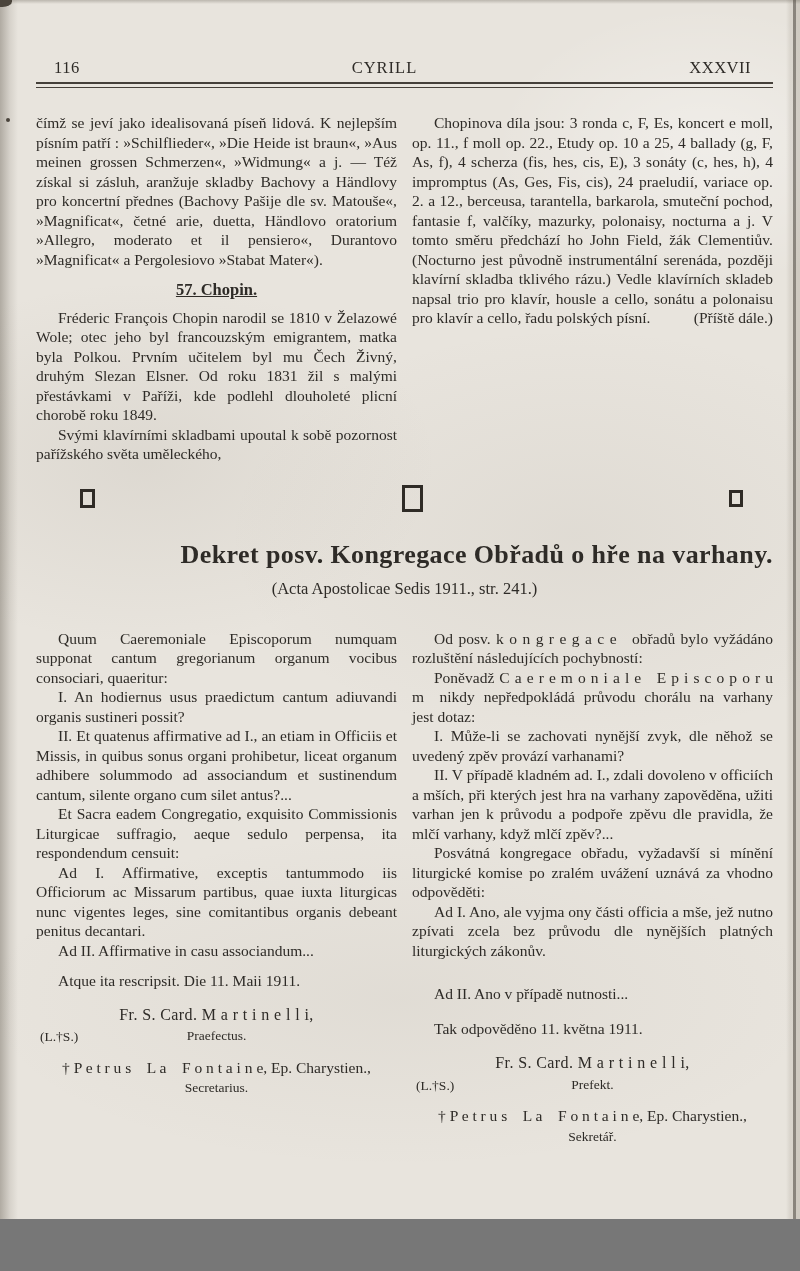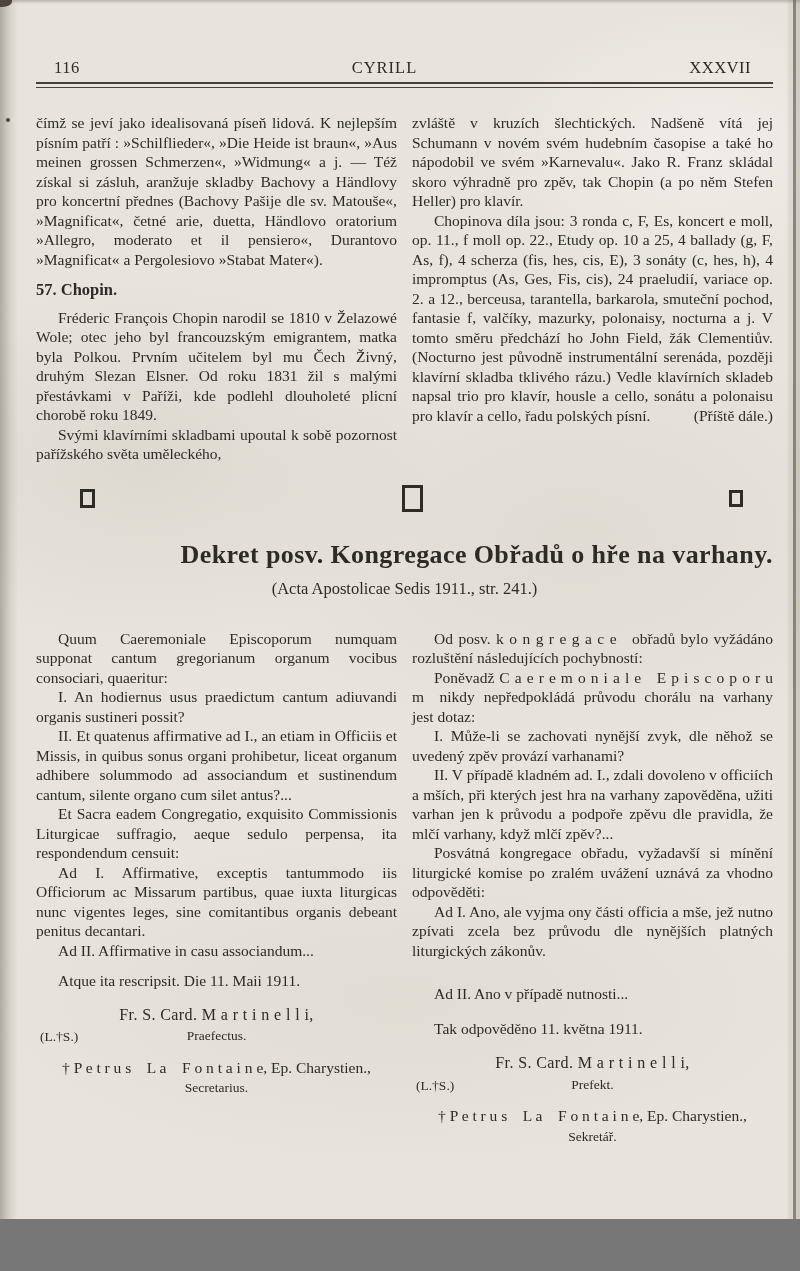--- a/index.html
+++ b/index.html
@@ -90,7 +90,6 @@
         <p class="ind">Svými klavírními skladbami upoutal k sobě pozornost pařížského světa uměleckého,</p>
       </div>
       <div class="col">
-        <p>zvláště v kruzích šlechtických. Nadšeně vítá jej Schumann v novém svém hudebním časopise a také ho nápodobil ve svém »Karnevalu«. Jako R. Franz skládal skoro výhradně pro zpěv, tak Chopin (a po něm Stefen Heller) pro klavír.</p>
         <p class="ind"><span>Chopinova díla jsou: 3 ronda c, F, Es, koncert e moll, op. 11., f moll op. 22., Etudy op. 10 a 25, 4 ballady (g, F, As, f), 4 scherza (fis, hes, cis, E), 3 sonáty (c, hes, h), 4 impromptus (As, Ges, Fis, cis), 24 praeludií, variace op. 2. a 12., berceusa, tarantella, barkarola, smuteční pochod, fantasie f, valčíky, mazurky, polonaisy, nocturna a j. V tomto směru předchází ho John Field, žák Clementiův. (Nocturno jest původně instrumentální serenáda, později klavírní skladba tklivého rázu.) Vedle klavírních skladeb napsal trio pro klavír, housle a cello, sonátu a polonaisu pro klavír a cello, řadu polských písní.</span> <span class="note">(Příště dále.)</span></p>
       </div>
     </section>

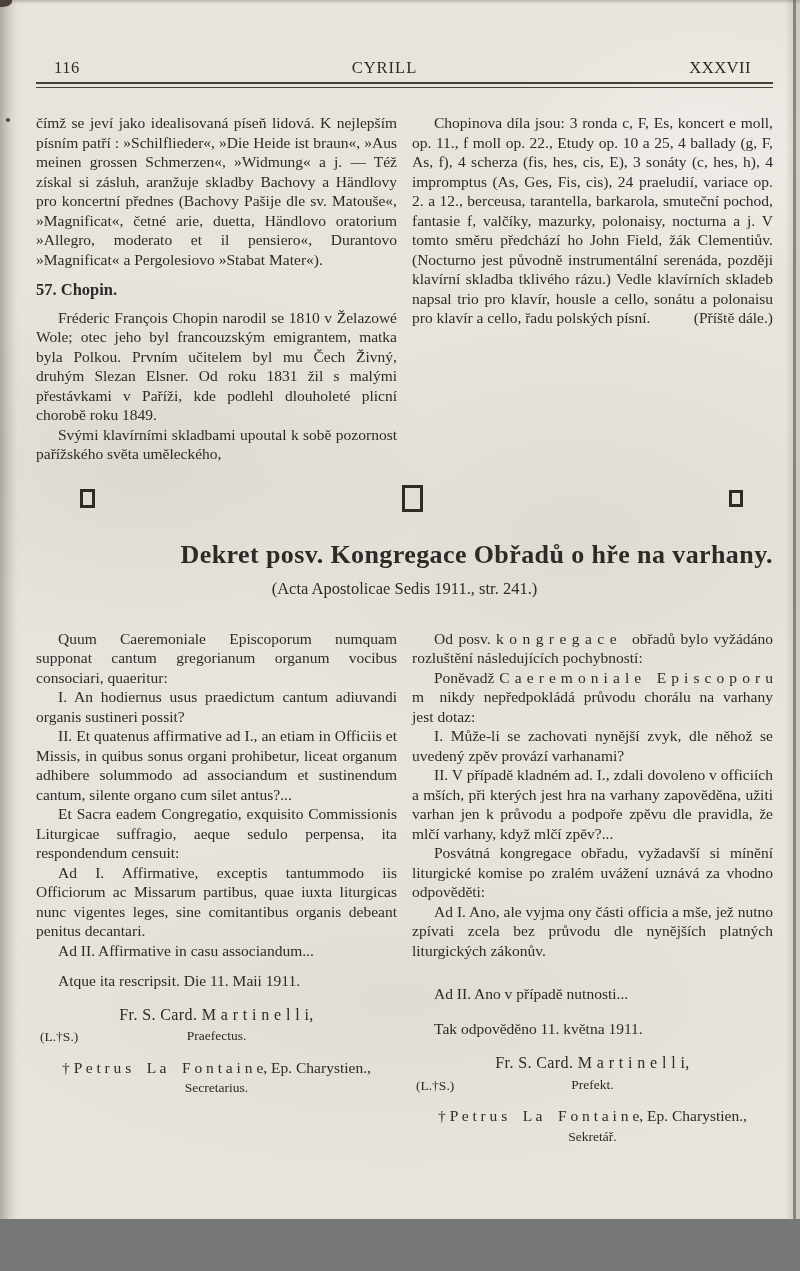--- a/index.html
+++ b/index.html
@@ -38,7 +38,7 @@
   .ind{text-indent:22px;}
 
   .article{margin-top:13px;}
-  .chapter-heading{text-indent:0;font-weight:bold;font-size:16.5px;margin:11px 0 8px;}
+  .chapter-heading{text-align:center;text-indent:0;font-weight:bold;font-size:16.5px;margin:11px 0 8px;text-decoration:underline;}
   .note{float:right;}
 
   .divider{display:flex;justify-content:space-between;align-items:center;margin:20px 30px 0 44px;height:30px;}

